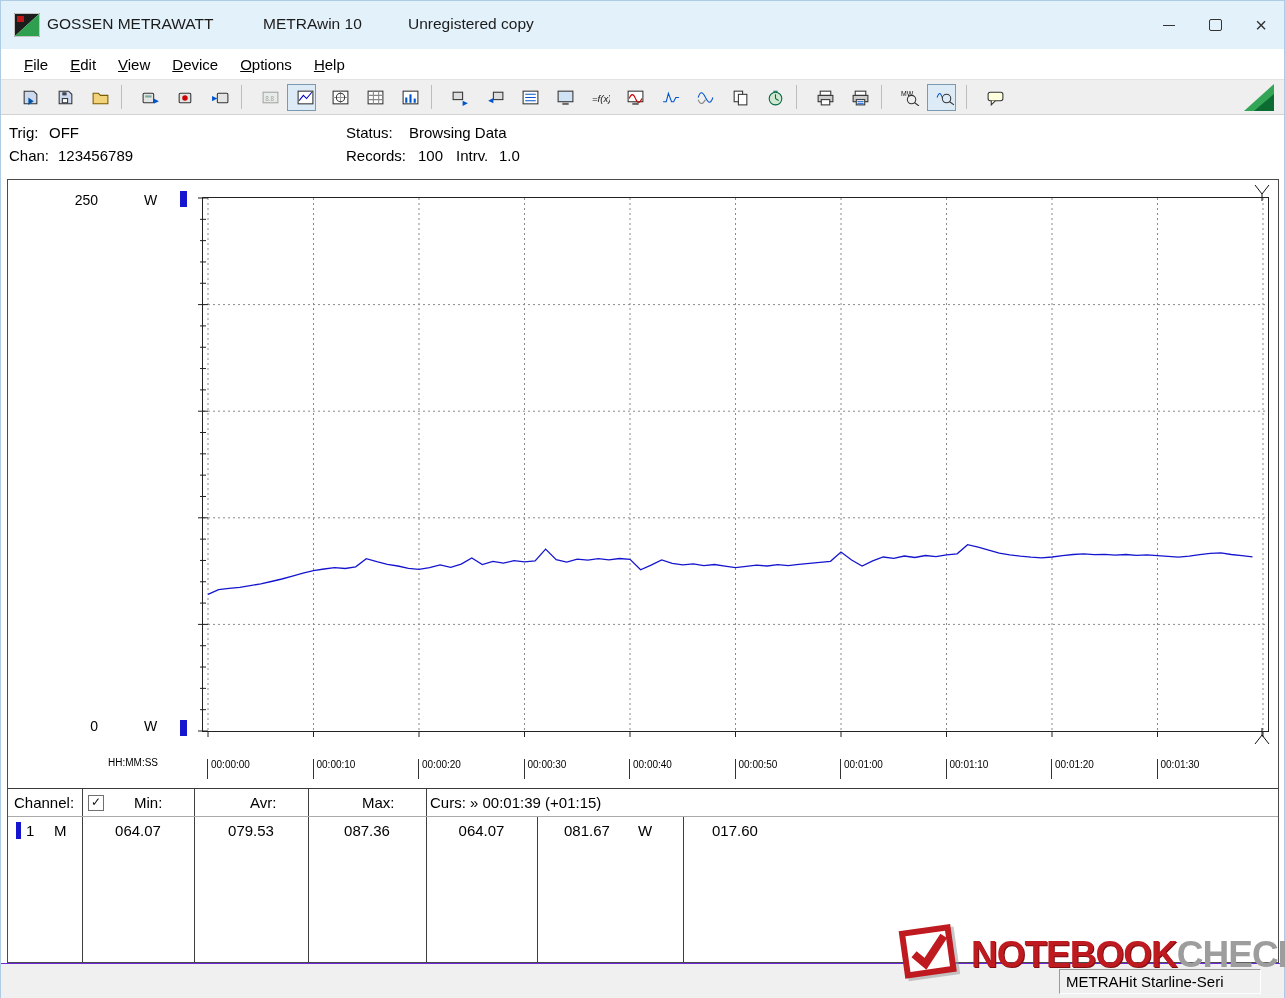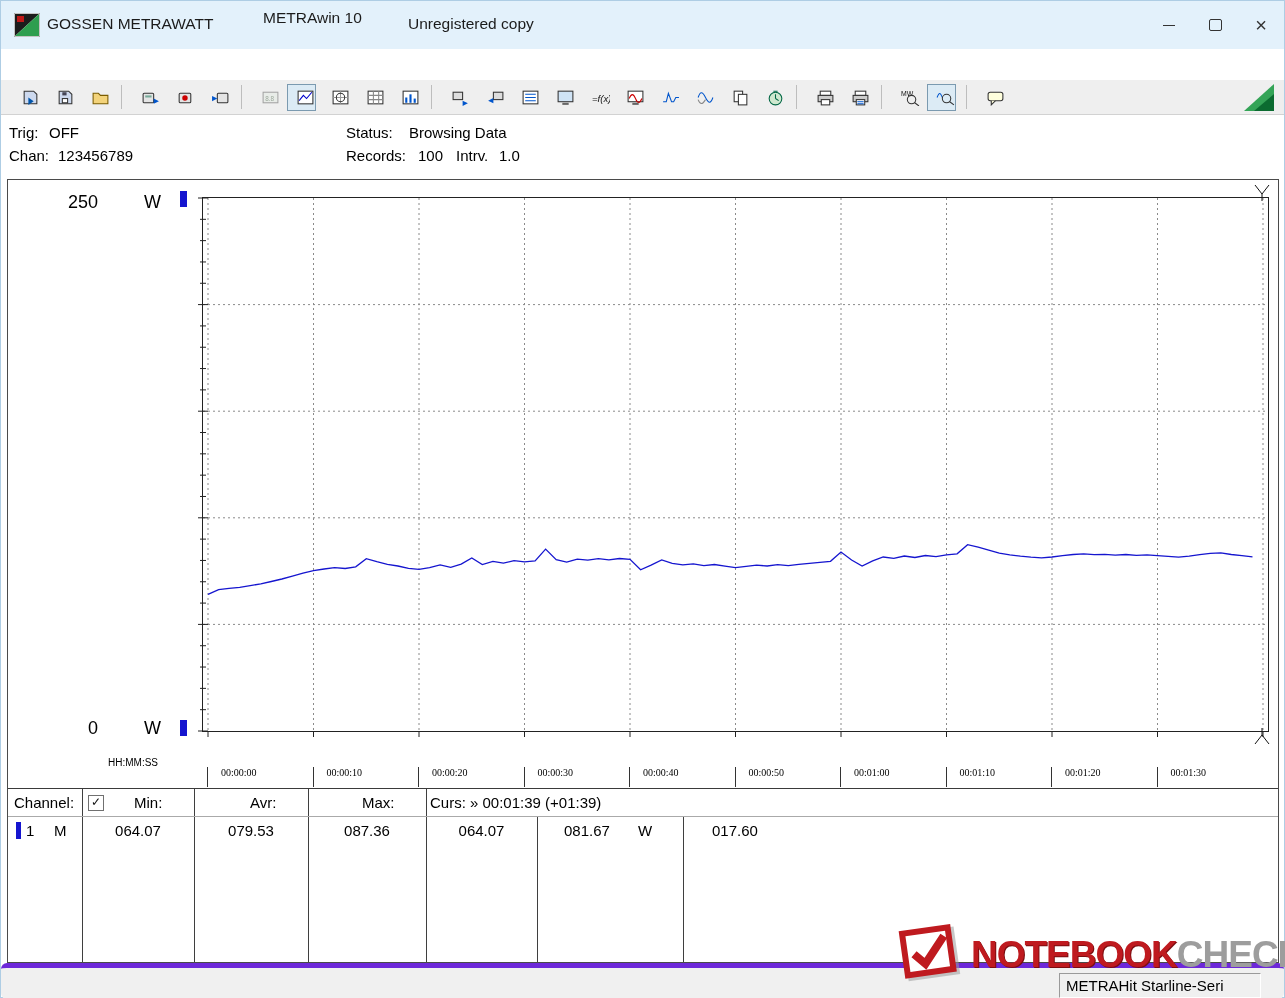--- a/index.html
+++ b/index.html
@@ -11,7 +11,7 @@
     font-size:15.5px;color:#1b1b1b;}
   .titlebar .app-logo{position:absolute;left:13px;top:12px;}
   .titlebar .t-appname{position:absolute;left:46px;top:14px;}
-  .titlebar .t-title{position:absolute;left:262px;top:8px;}
+  .titlebar .t-title{position:absolute;left:262px;top:14px;}
   .titlebar .t-sub{position:absolute;left:407px;top:14px;}
   .win-controls{position:absolute;right:0;top:0;height:48px;display:flex;}
   .win-btn{width:46px;height:48px;display:flex;align-items:center;justify-content:center;color:#333;}

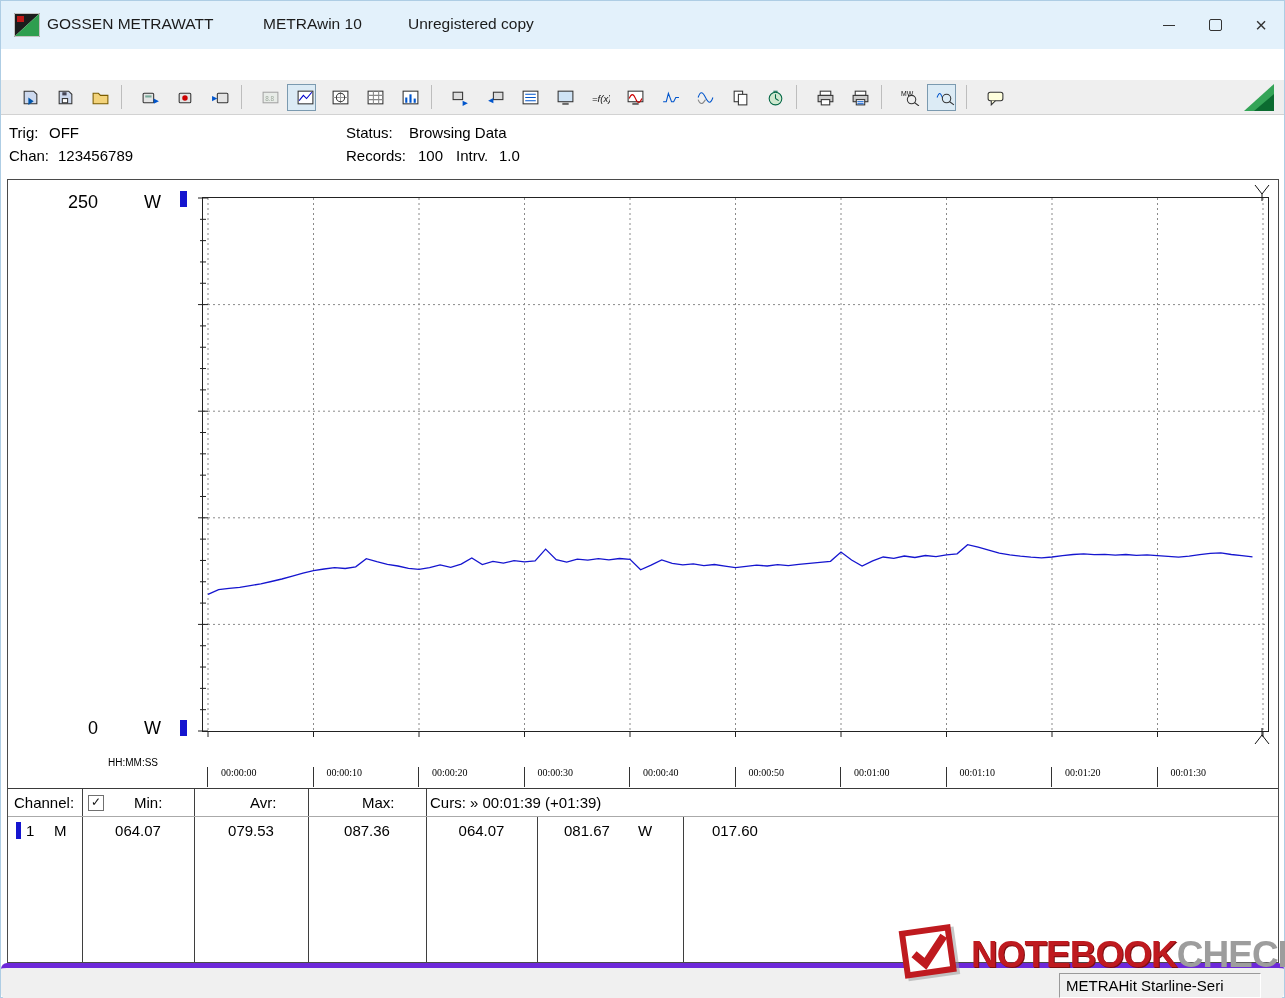--- a/index.html
+++ b/index.html
@@ -108,6 +108,14 @@
     </div>
   </div>
 
+  <div class="menubar">
+    <span class="menu-item"><u>F</u>ile</span>
+    <span class="menu-item"><u>E</u>dit</span>
+    <span class="menu-item"><u>V</u>iew</span>
+    <span class="menu-item"><u>D</u>evice</span>
+    <span class="menu-item"><u>O</u>ptions</span>
+    <span class="menu-item"><u>H</u>elp</span>
+  </div>
 
   <div class="toolbar">
     <div id="toolbar-buttons" style="display:flex;align-items:center;">

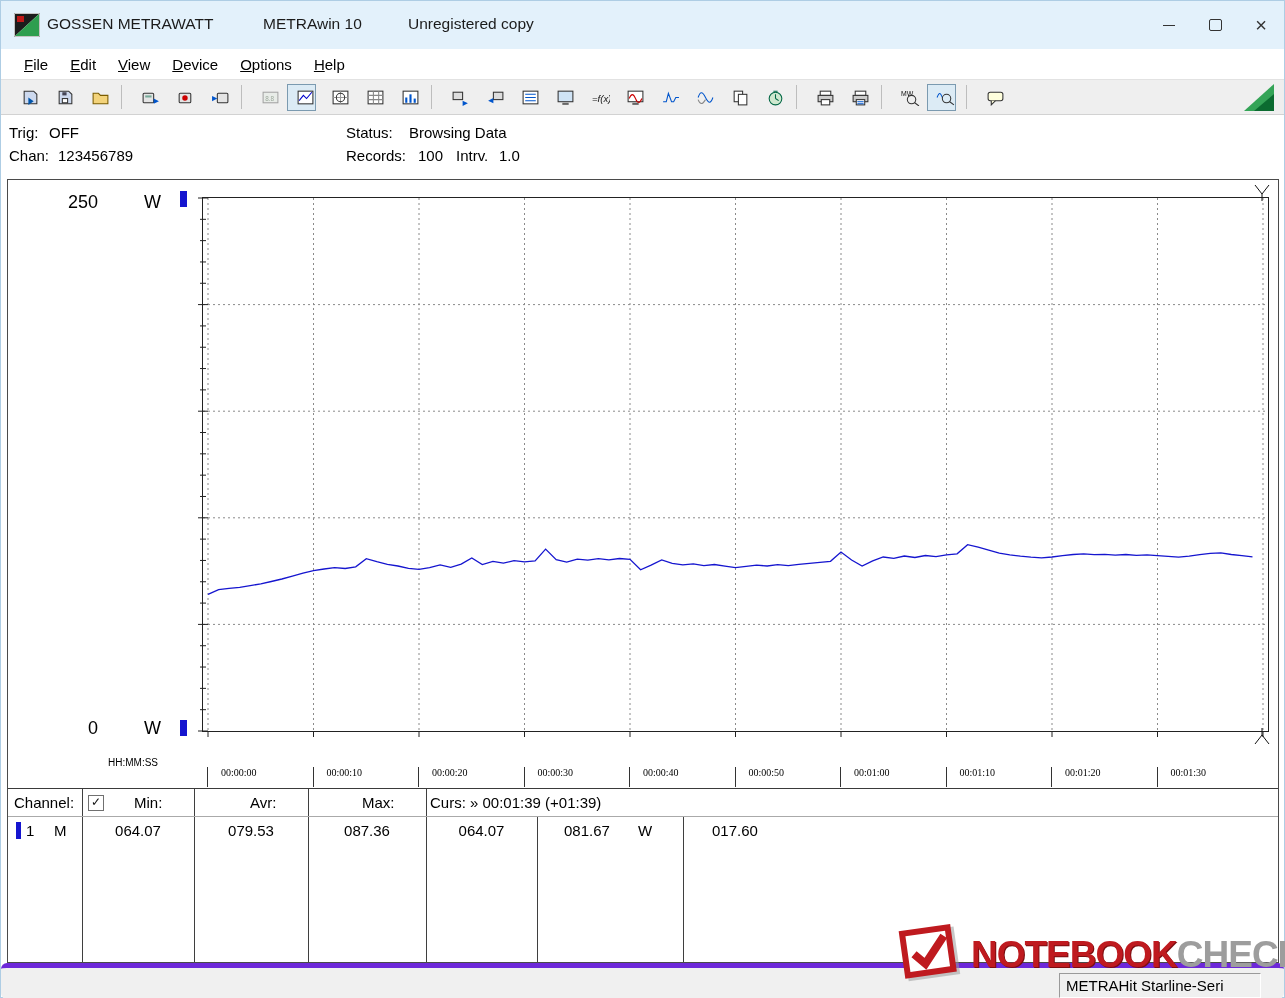--- a/index.html
+++ b/index.html
@@ -43,7 +43,7 @@
   
   .main-panel{position:absolute;left:6px;top:178px;width:1272px;height:784px;border:1px solid #4a4a4a;
     box-sizing:border-box;background:#fff;}
-  .ylab{position:absolute;font-size:18px;color:#000;}
+  .ylab{position:absolute;font-size:14px;color:#000;}
   .yhandle{position:absolute;width:7px;height:16px;background:#1515cf;}
   .plot-wrap{position:absolute;left:194px;top:17px;width:1065px;height:533px;border:1px solid #222;box-sizing:content-box;}
   .plot-wrap svg{overflow:visible;display:block;}

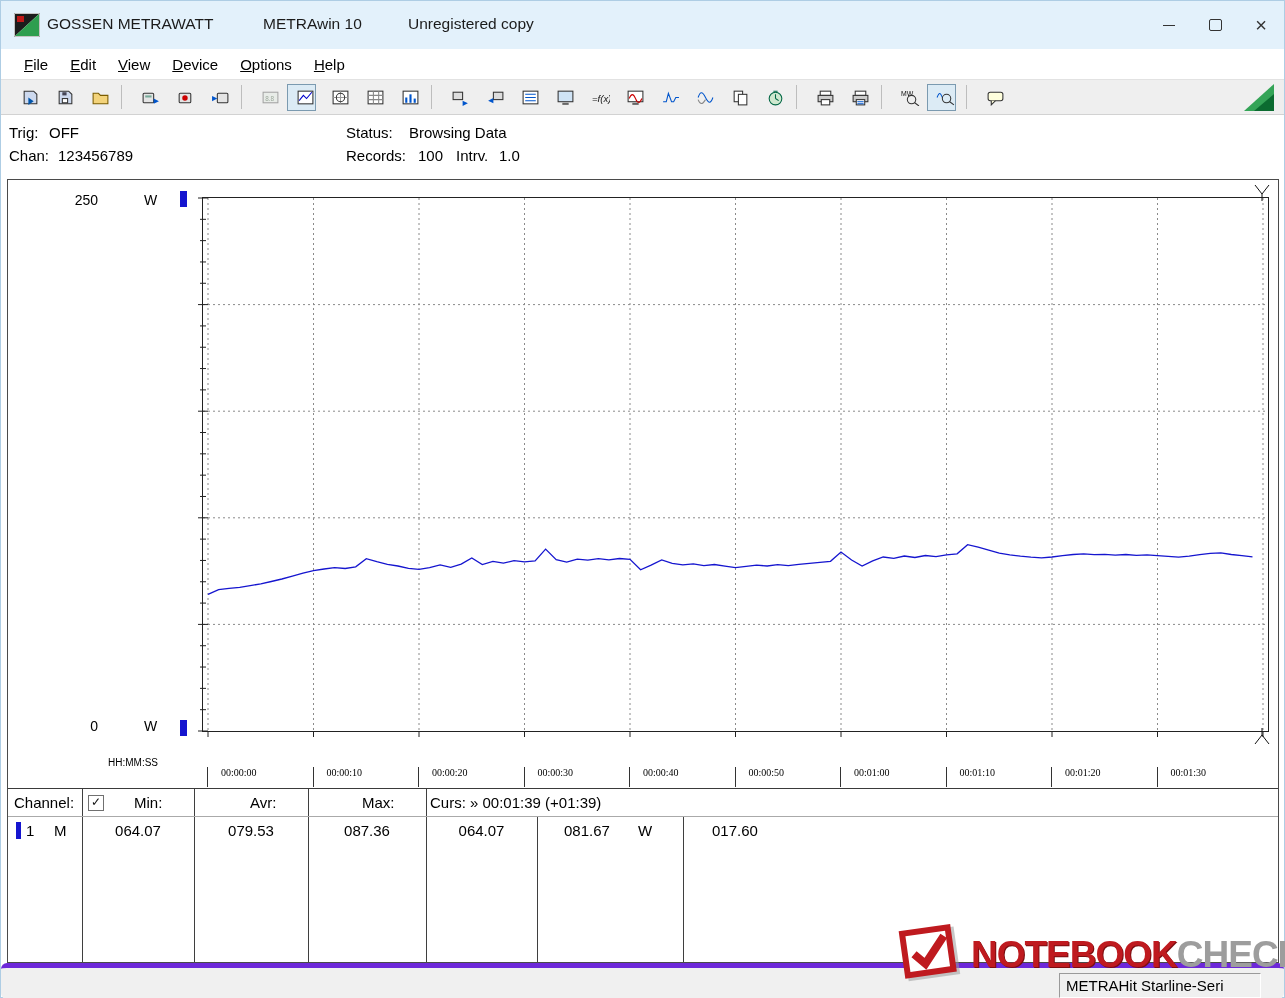--- a/index.html
+++ b/index.html
@@ -51,7 +51,7 @@
   .tick{stroke:#222;stroke-width:1;}
   .xaxis-row{position:absolute;left:0;top:575px;width:100%;height:24px;font-size:10px;color:#000;}
   .xaxis-name{position:absolute;left:100px;top:2px;}
-  .xtick{position:absolute;top:12px;border-left:1px solid #333;height:20px;padding-left:13px;font-family:Liberation Serif, serif;}
+  .xtick{position:absolute;top:4px;border-left:1px solid #333;height:20px;padding-left:3px;}
 
   .table-area{position:absolute;left:0;top:608px;right:0;bottom:0;border-top:1px solid #3a3a3a;font-size:15px;}
   .th-row{position:absolute;left:0;top:0;width:100%;height:28px;border-bottom:1px solid #aaa;box-sizing:border-box;}

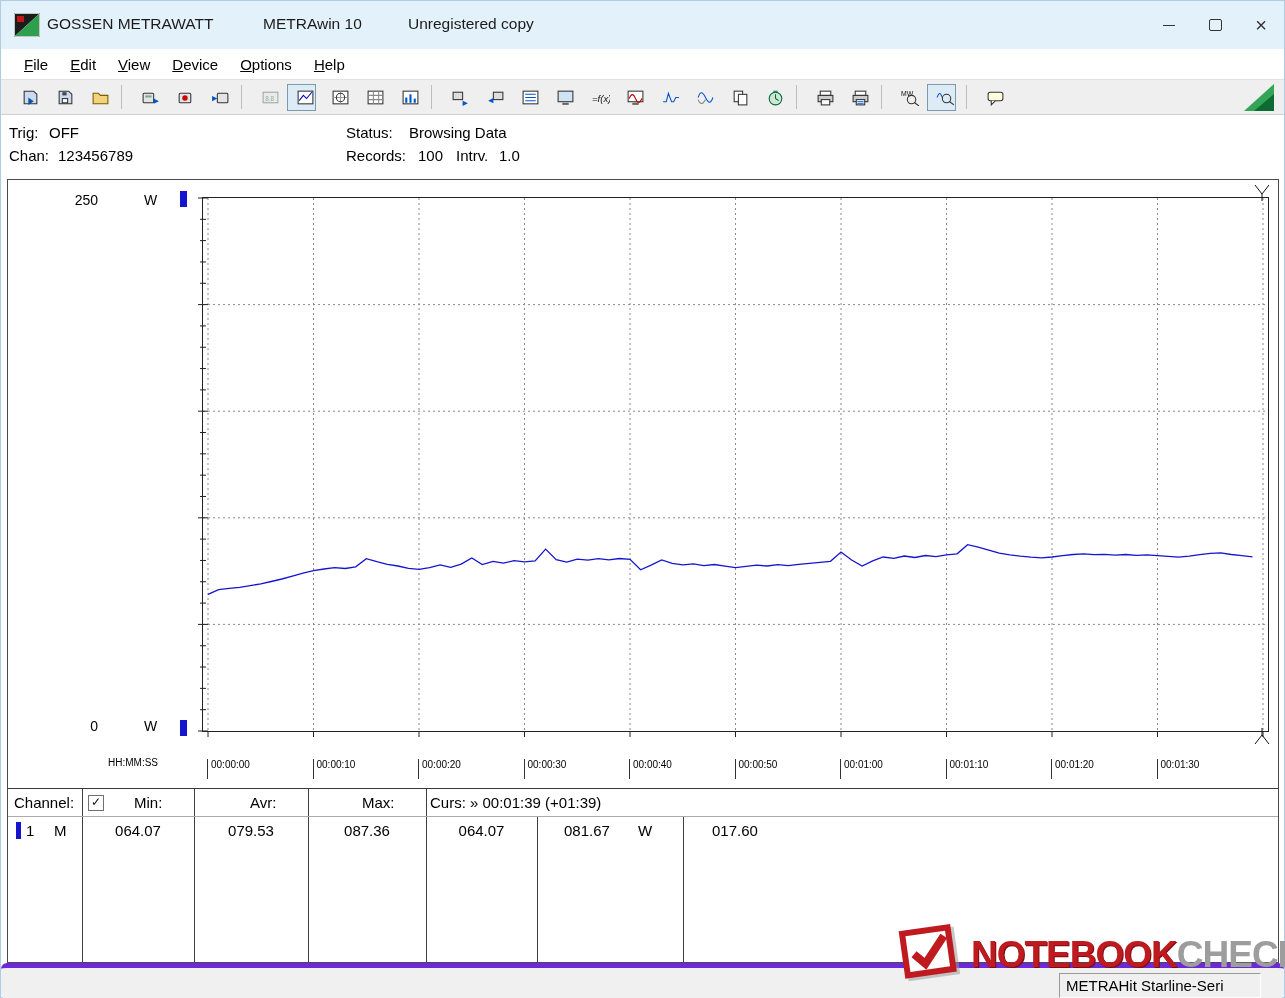--- a/index.html
+++ b/index.html
@@ -415,7 +415,7 @@
         <span class="tcell" style="left:126px;">Min:</span>
         <span class="tcell" style="left:242px;">Avr:</span>
         <span class="tcell" style="left:354px;">Max:</span>
-        <span class="tcell" style="left:422px;">Curs: » 00:01:39 (+01:39)</span>
+        <span class="tcell" style="left:422px;">Curs: » 00:01:39 (+01:15)</span>
       </div>
 
       <div class="td-row">

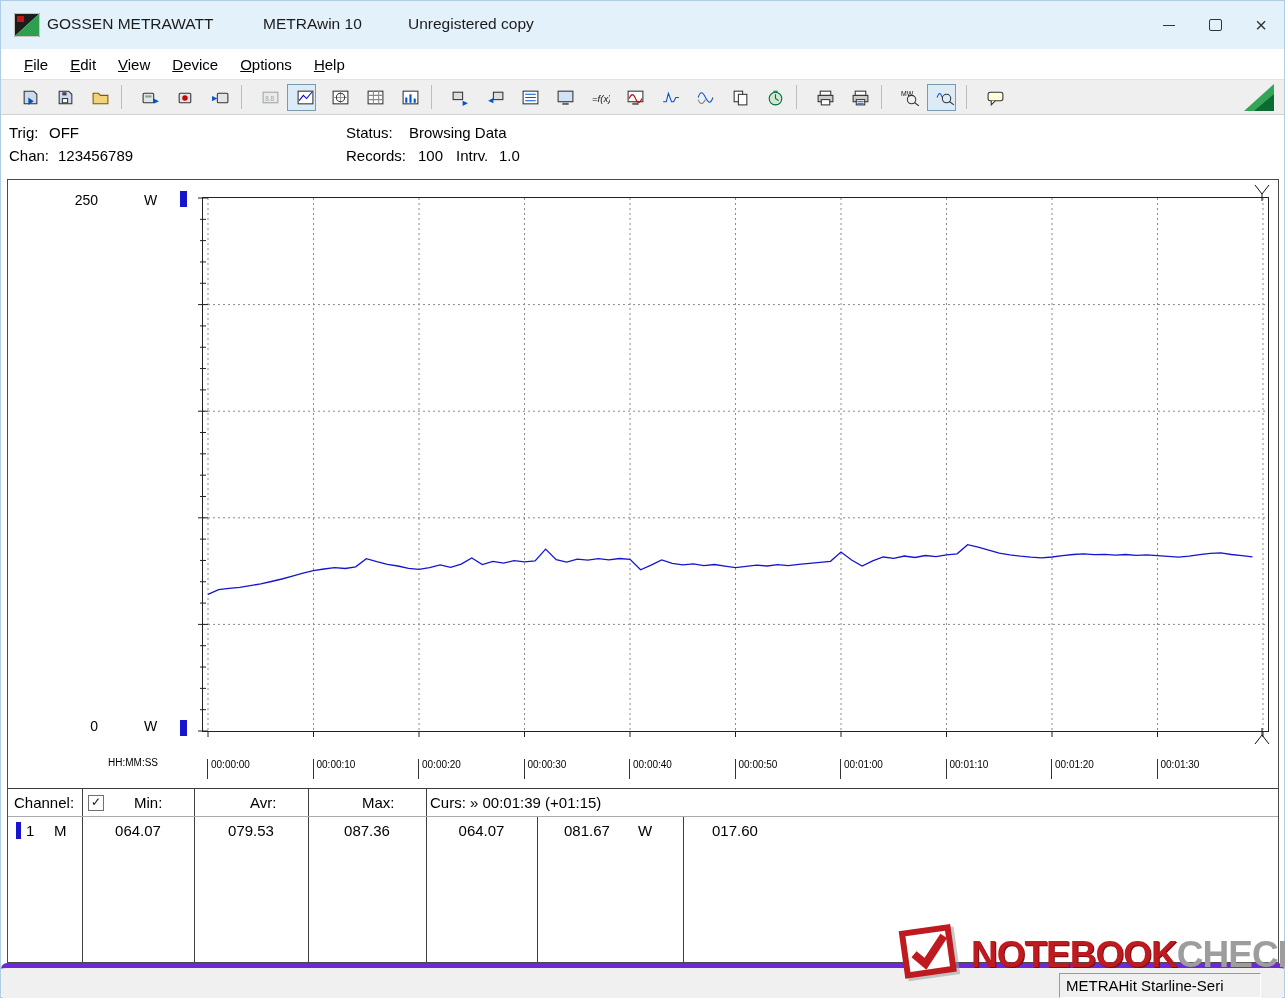--- a/index.html
+++ b/index.html
@@ -66,7 +66,7 @@
 
   
   .statusbar{position:absolute;left:0;top:962px;width:100%;height:36px;background:#f0f0f0;
-    border-top:5px solid #6d28d9;box-sizing:border-box;border-radius:6px;}
+    border-top:1px solid #6d28d9;box-sizing:border-box;}
   .status-field{position:absolute;right:23px;top:5px;width:202px;height:25px;box-sizing:border-box;
     border:1px solid;border-color:#9a9a9a #ffffff #ffffff #9a9a9a;font-size:15px;padding:3px 0 0 6px;
     color:#000;background:#f0f0f0;white-space:nowrap;overflow:hidden;}

